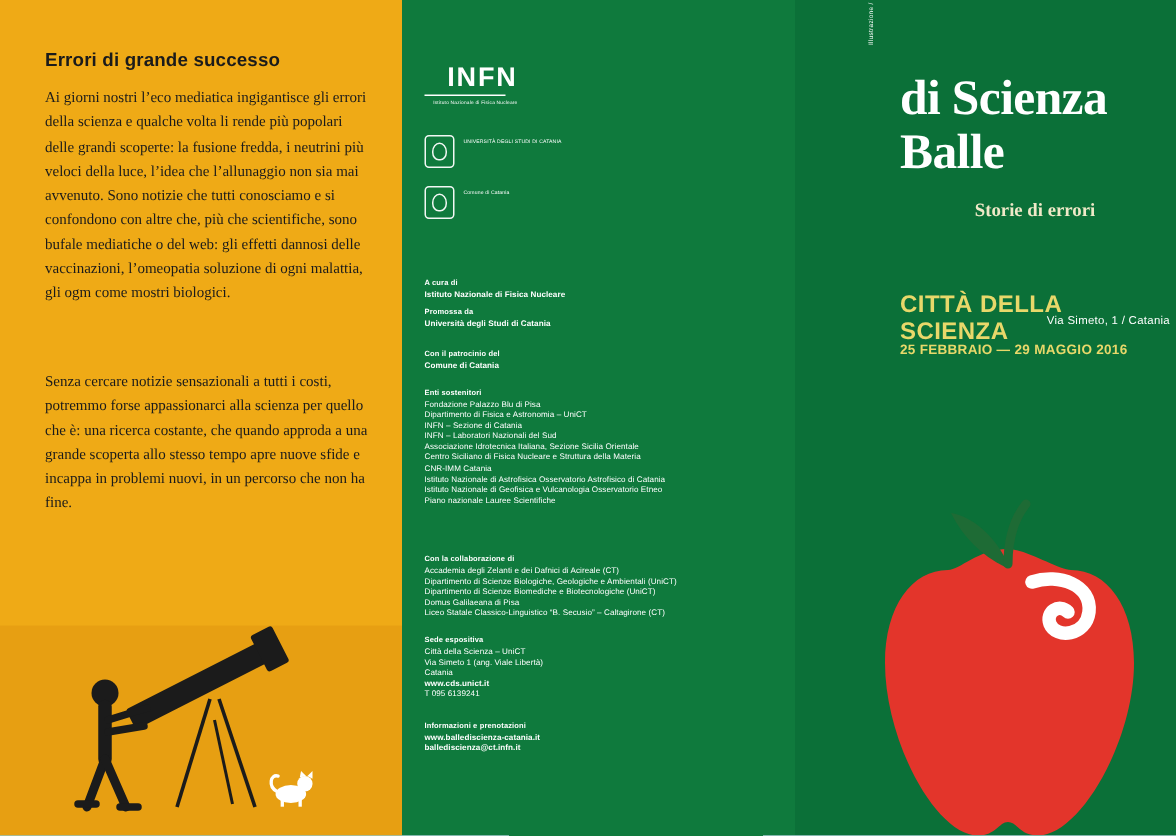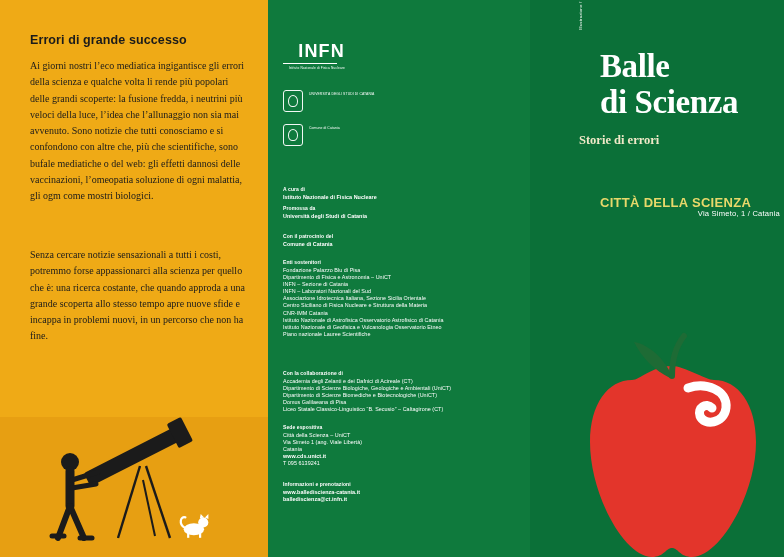--- a/index.html
+++ b/index.html
@@ -375,8 +375,8 @@
   <div id="side-credit">Illustrazione / Disegno</div>
 
   <div id="right-title">
+    <div>di Scienza</div>
     <div>Balle</div>
-    <div>di Scienza</div>
   </div>
 
   <div id="right-subtitle">

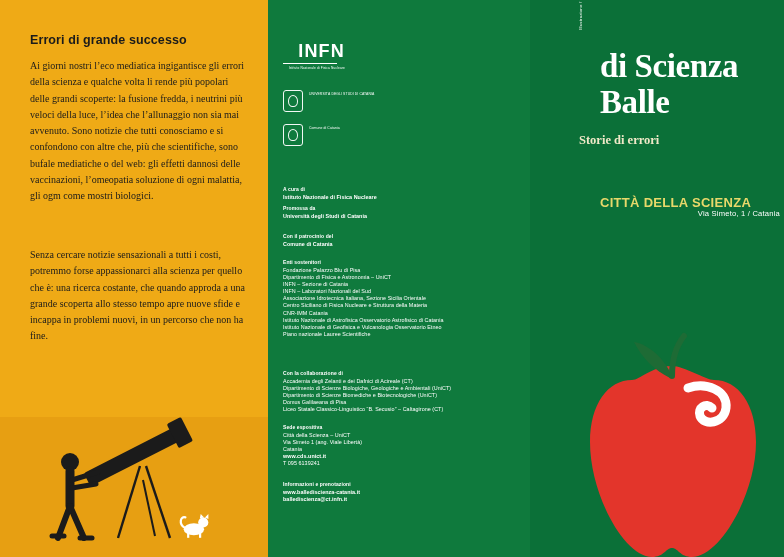--- a/index.html
+++ b/index.html
@@ -193,7 +193,7 @@
   }
   #right-subtitle {
     position: absolute;
-    left: 579px;
+    left: 600px;
     top: 133px;
     width: 180px;
     color: #f0e9c8;
@@ -201,6 +201,7 @@
     font-weight: bold;
     line-height: 15.5px;
     font-family: "Liberation Serif", serif;
+    text-align: center;
   }
   #right-venue {
     position: absolute;

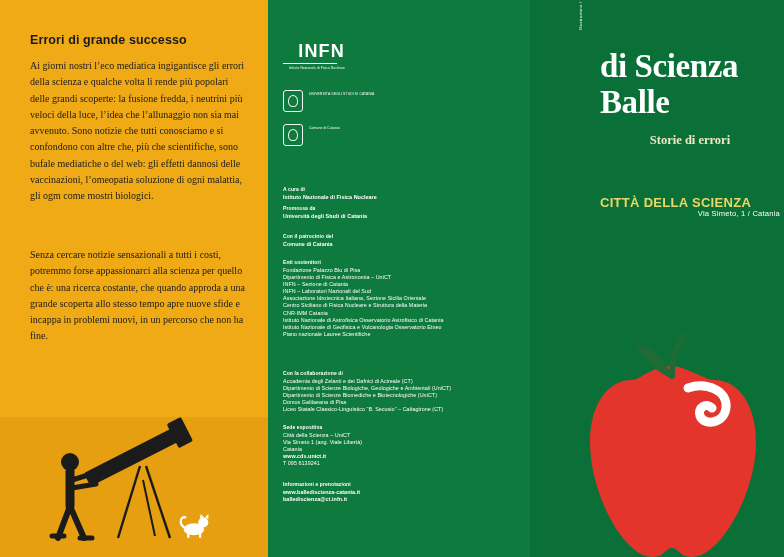--- a/index.html
+++ b/index.html
@@ -209,7 +209,7 @@
     top: 195px;
     width: 180px;
     color: #e8d86a;
-    font-size: 13px;
+    font-size: 16px;
     font-weight: bold;
     letter-spacing: 0.3px;
   }

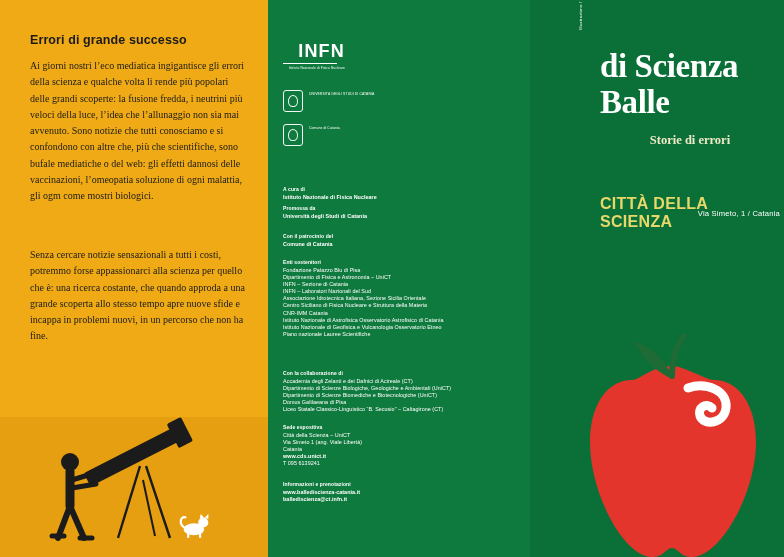--- a/index.html
+++ b/index.html
@@ -386,6 +386,7 @@
 
   <div id="right-venue">CITTÀ DELLA SCIENZA</div>
   <div id="right-address">Via Simeto, 1 / Catania</div>
+  <div id="right-dates">25 FEBBRAIO — 29 MAGGIO 2016</div>
 
   <svg id="apple" viewBox="0 0 224 227">
     <path d="M112 36 C92 36 80 50 72 50 C48 50 30 74 30 112 C30 164 64 227 92 227 C104 227 106 218 112 218 C118 218 120 227 132 227 C160 227 196 164 196 112 C196 74 178 50 154 50 C146 50 124 36 112 36 Z" fill="#e3352b"></path>

